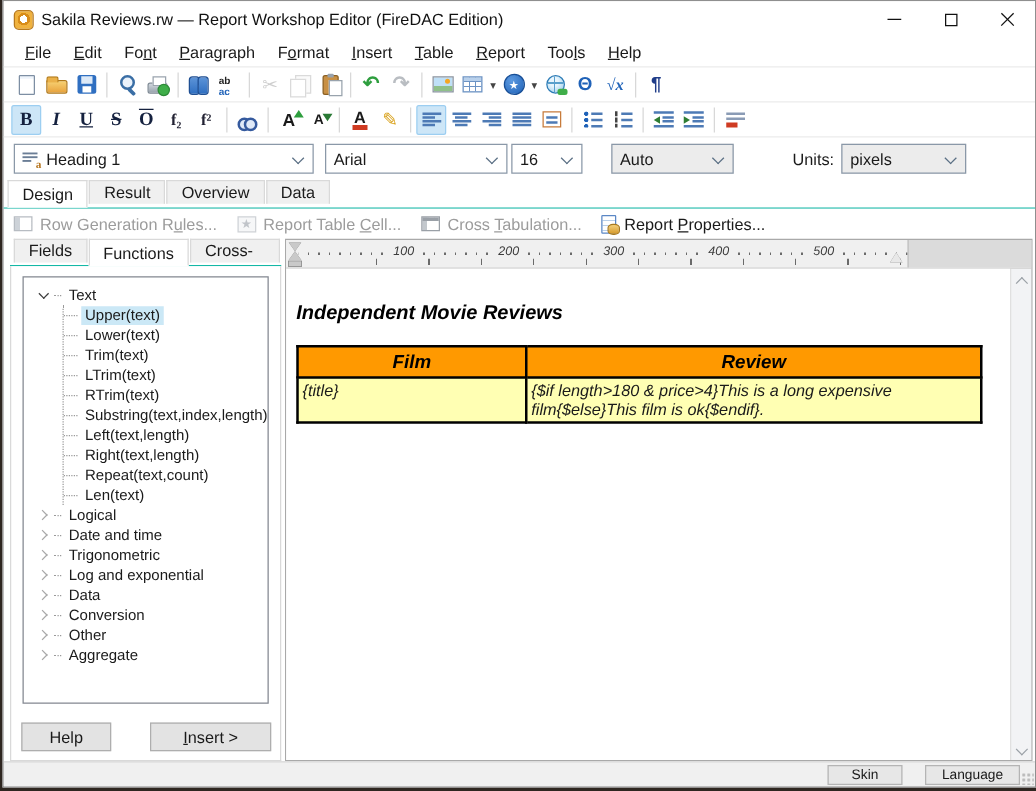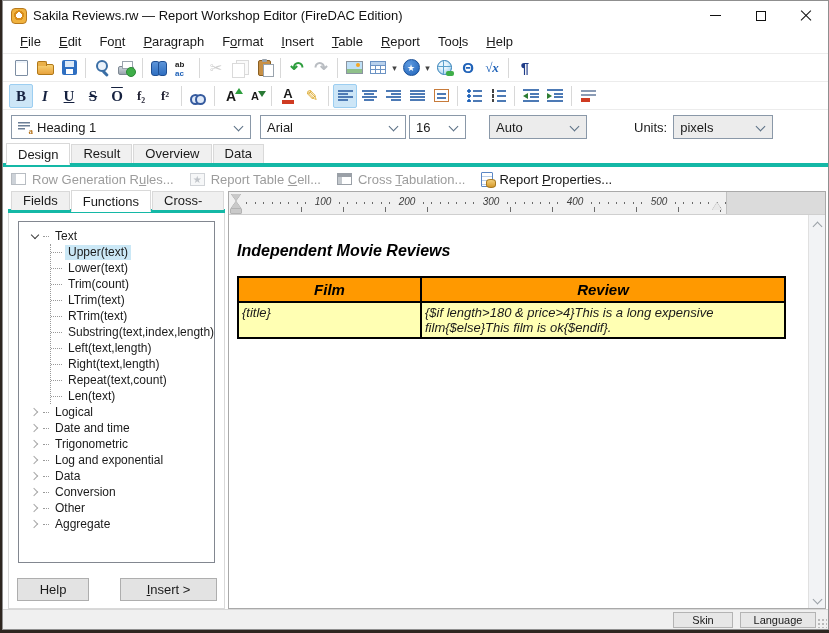--- a/index.html
+++ b/index.html
@@ -165,7 +165,7 @@
   .units-lbl { margin-left:47px; font-size:13px; }
 
   
-  .tabs { display:flex; align-items:center; padding-left:3px; border-bottom:4px solid #14b8a6;
+  .tabs { display:flex; align-items:flex-start; padding-left:3px; border-bottom:1px solid #14b8a6;
           background:#fff; flex:0 0 auto; }
   .tab { height:19px; line-height:18px; padding:0 11px; border:1px solid #d9d9d9; border-bottom:none;
          background:#f0f0f0; margin-right:1px; font-size:13px; }

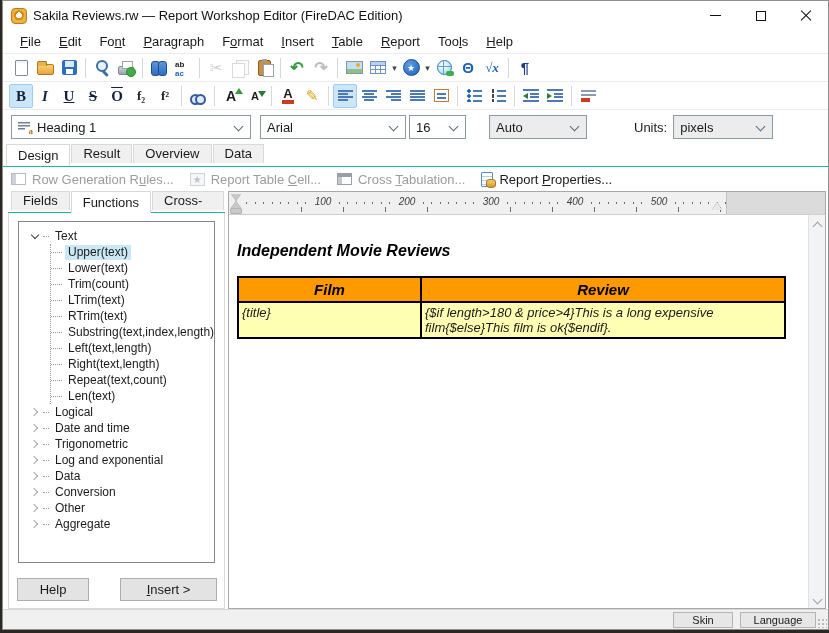--- a/index.html
+++ b/index.html
@@ -508,7 +508,7 @@
                   <span class="tlabel">Lower(text)</span>
                 </div>
             <div class="trow">
-                  <span class="tlabel">Trim(count)</span>
+                  <span class="tlabel">Trim(text)</span>
                 </div>
             <div class="trow">
                   <span class="tlabel">LTrim(text)</span>

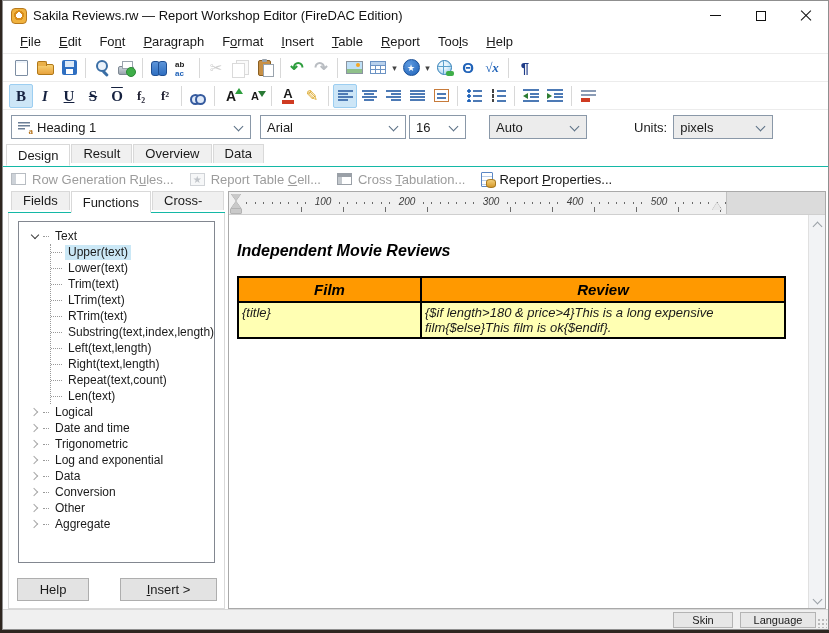--- a/index.html
+++ b/index.html
@@ -244,7 +244,7 @@
 
   
   .statusbar { height:20px; background:#f0f0f0; border-top:1px solid #d7d7d7; display:flex; align-items:center;
-               justify-content:flex-end; gap:7px; padding-right:12px; flex:0 0 auto; position:relative; }
+               justify-content:flex-end; gap:18px; padding-right:12px; flex:0 0 auto; position:relative; }
   .sbtn { height:16px; background:#e7e7e7; border:1px solid #b4b4b4; font-size:11px;
           display:flex; align-items:center; justify-content:center; }
   .sbtn-skin { width:60px; } .sbtn-lang { width:76px; }

